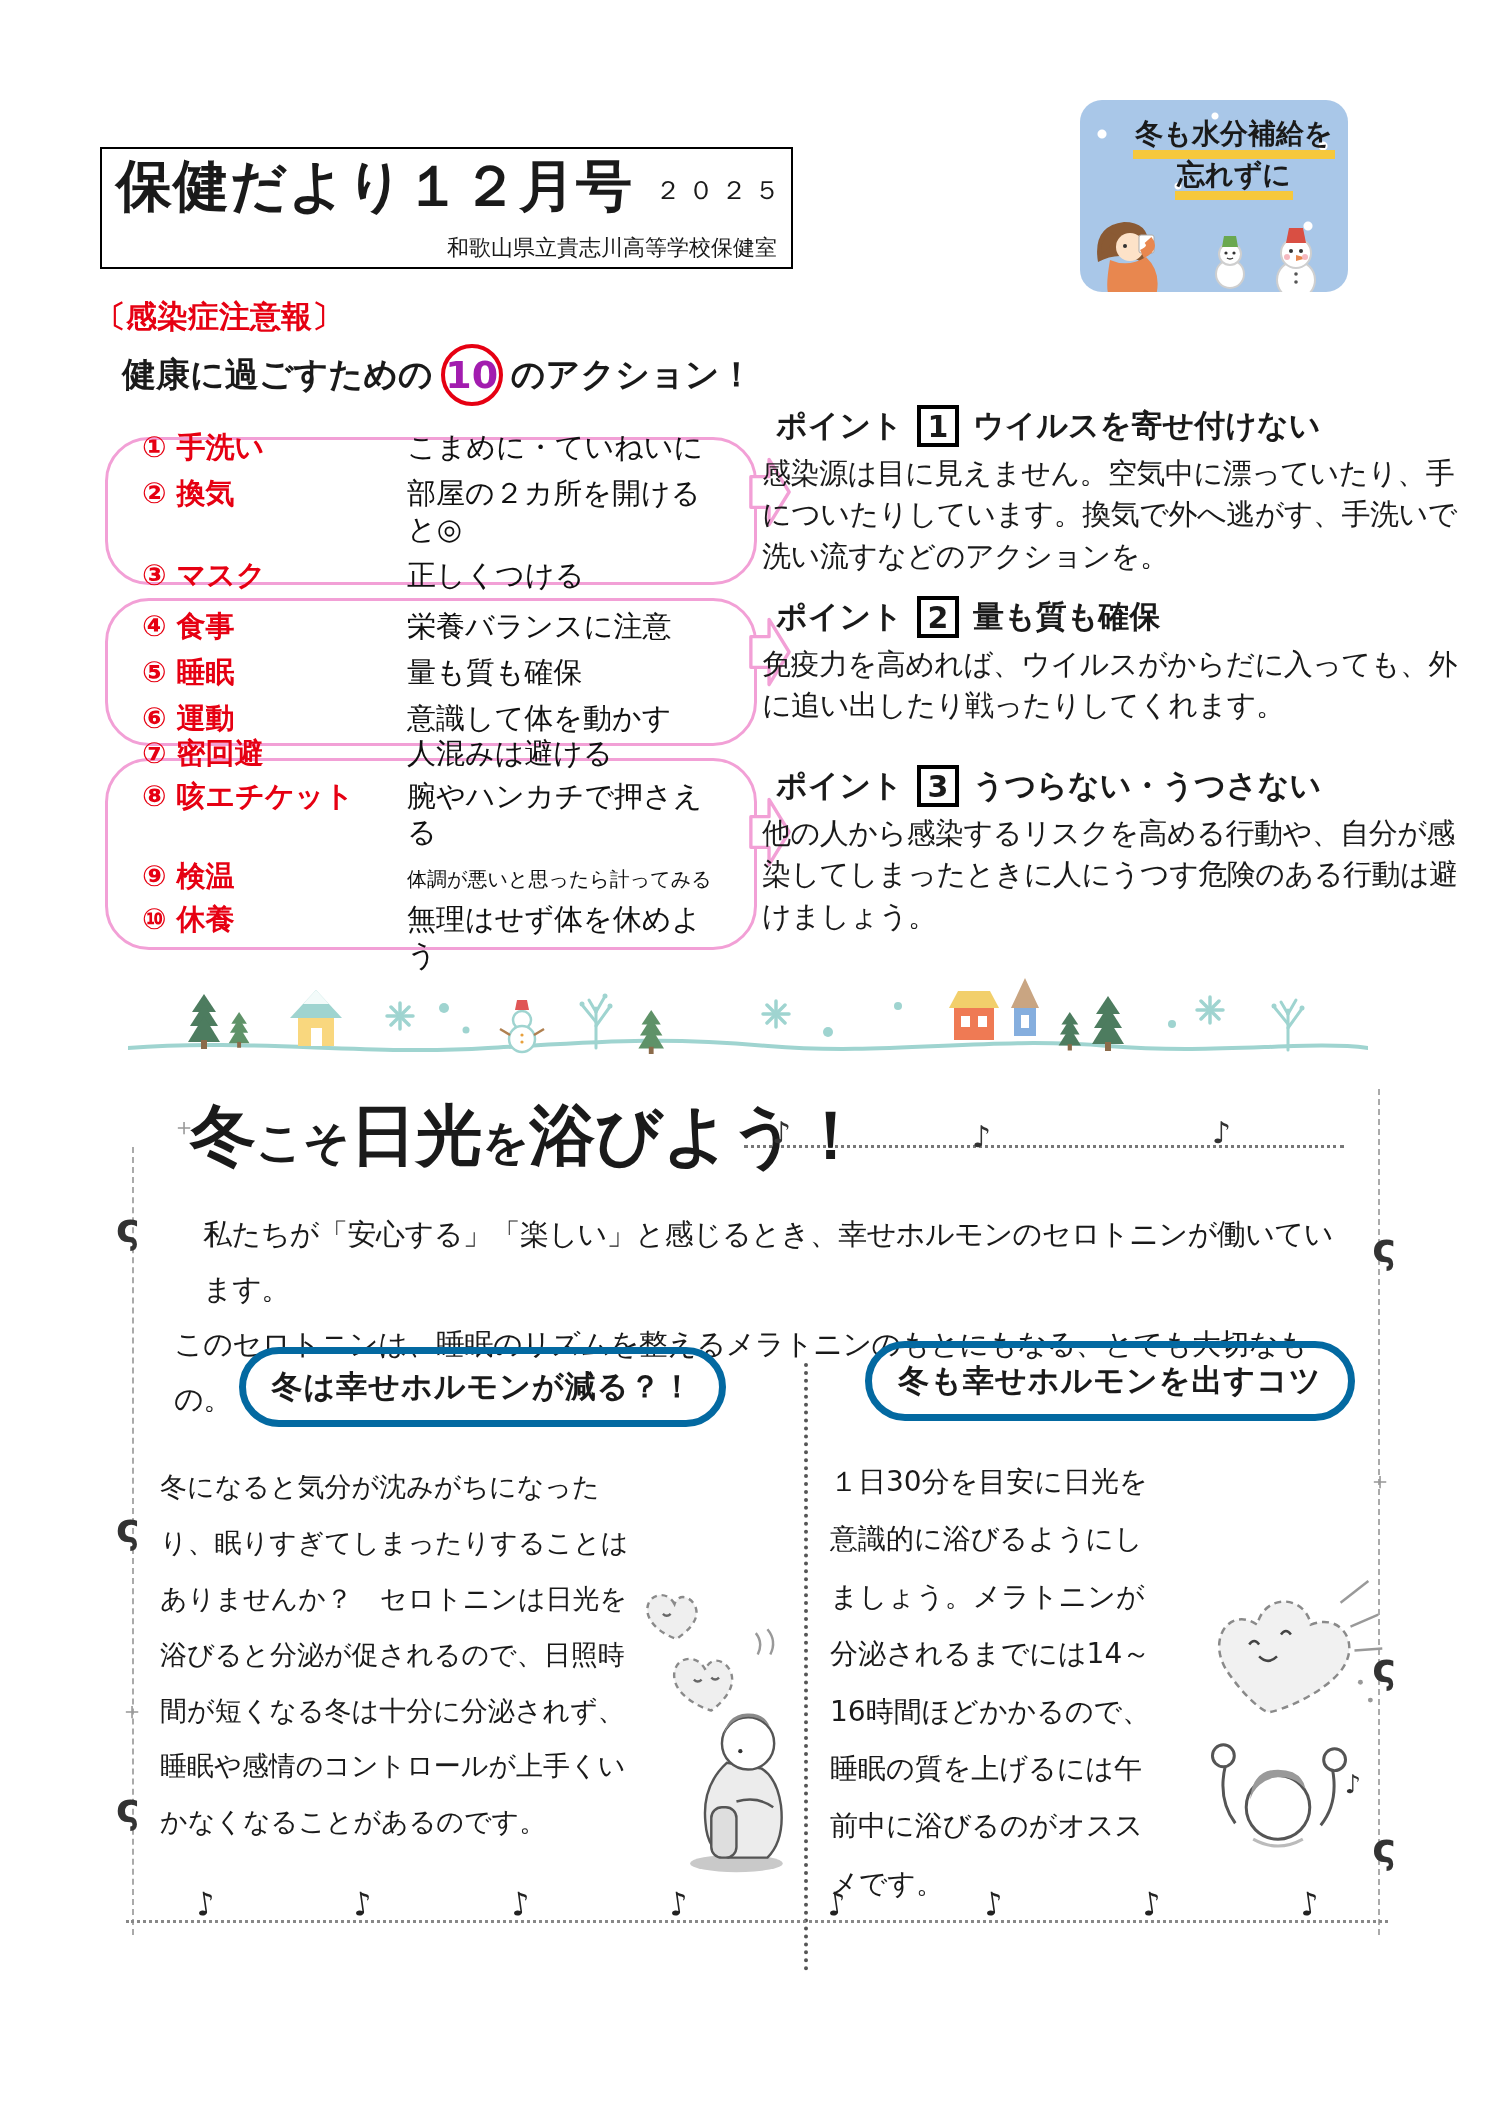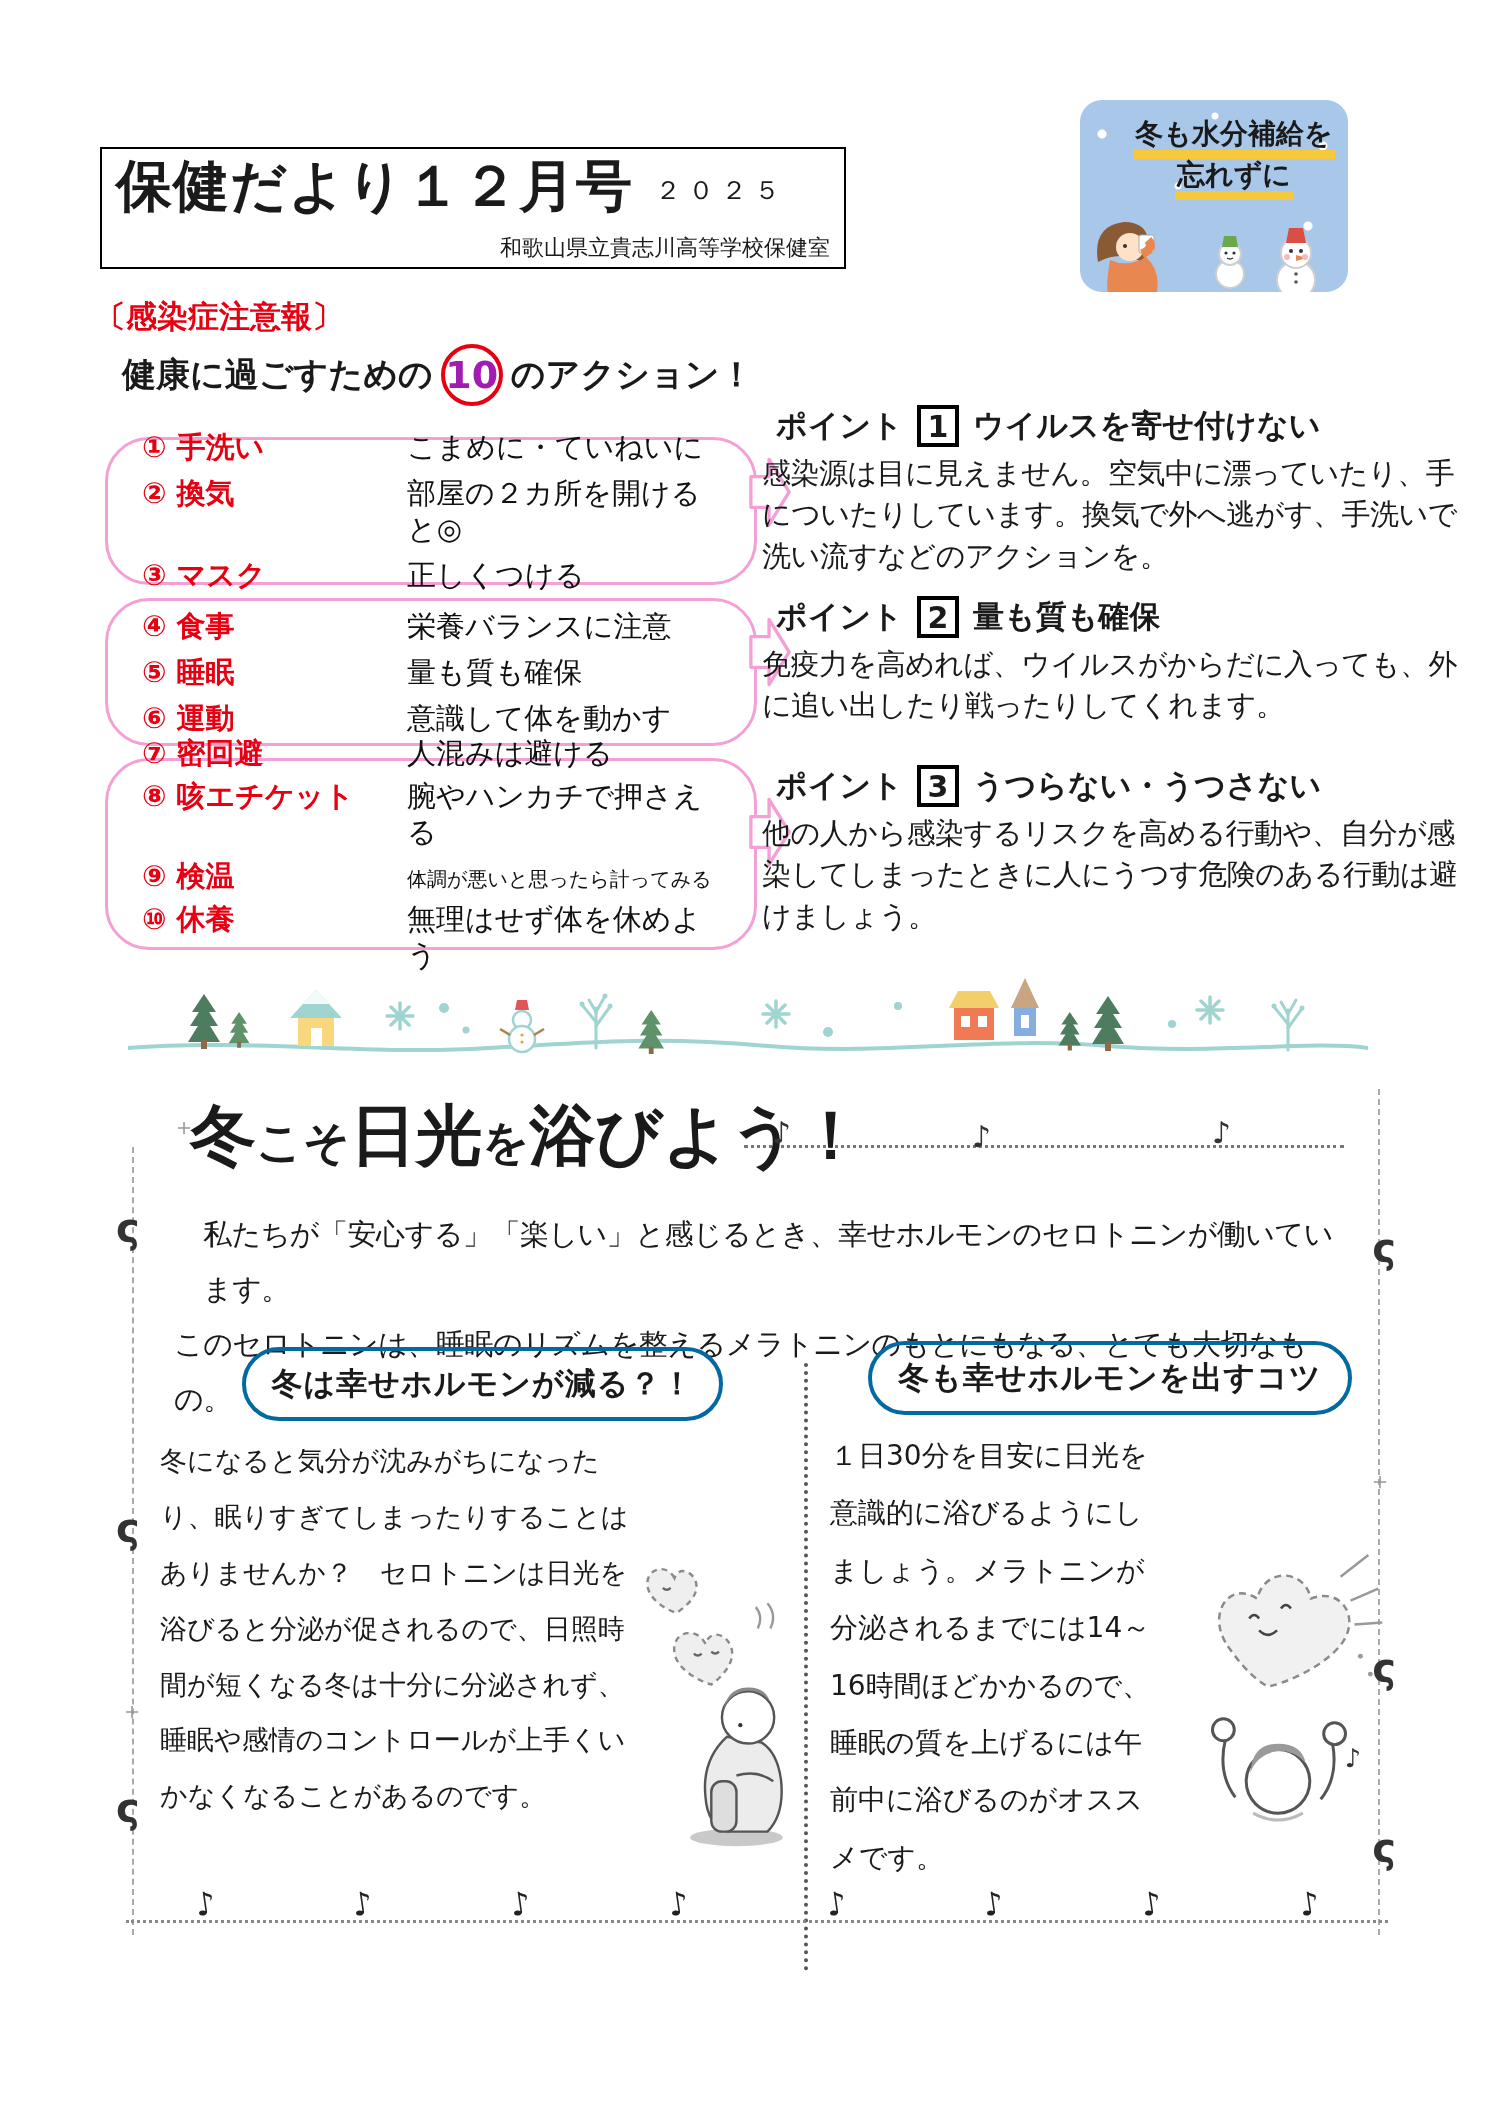--- a/index.html
+++ b/index.html
@@ -8,7 +8,7 @@
   .page { position:relative; width:1489px; height:2105px; margin:0 auto; background:#fff; overflow:hidden; }
 
   
-  .masthead { position:absolute; left:100px; top:147px; width:746px; height:122px;
+  .masthead { position:absolute; left:100px; top:147px; width:693px; height:122px;
               border:2px solid #000; padding:8px 10px 4px 14px;
               display:flex; flex-direction:column; justify-content:space-between; }
   .masthead-row { display:flex; align-items:flex-end; gap:22px; }

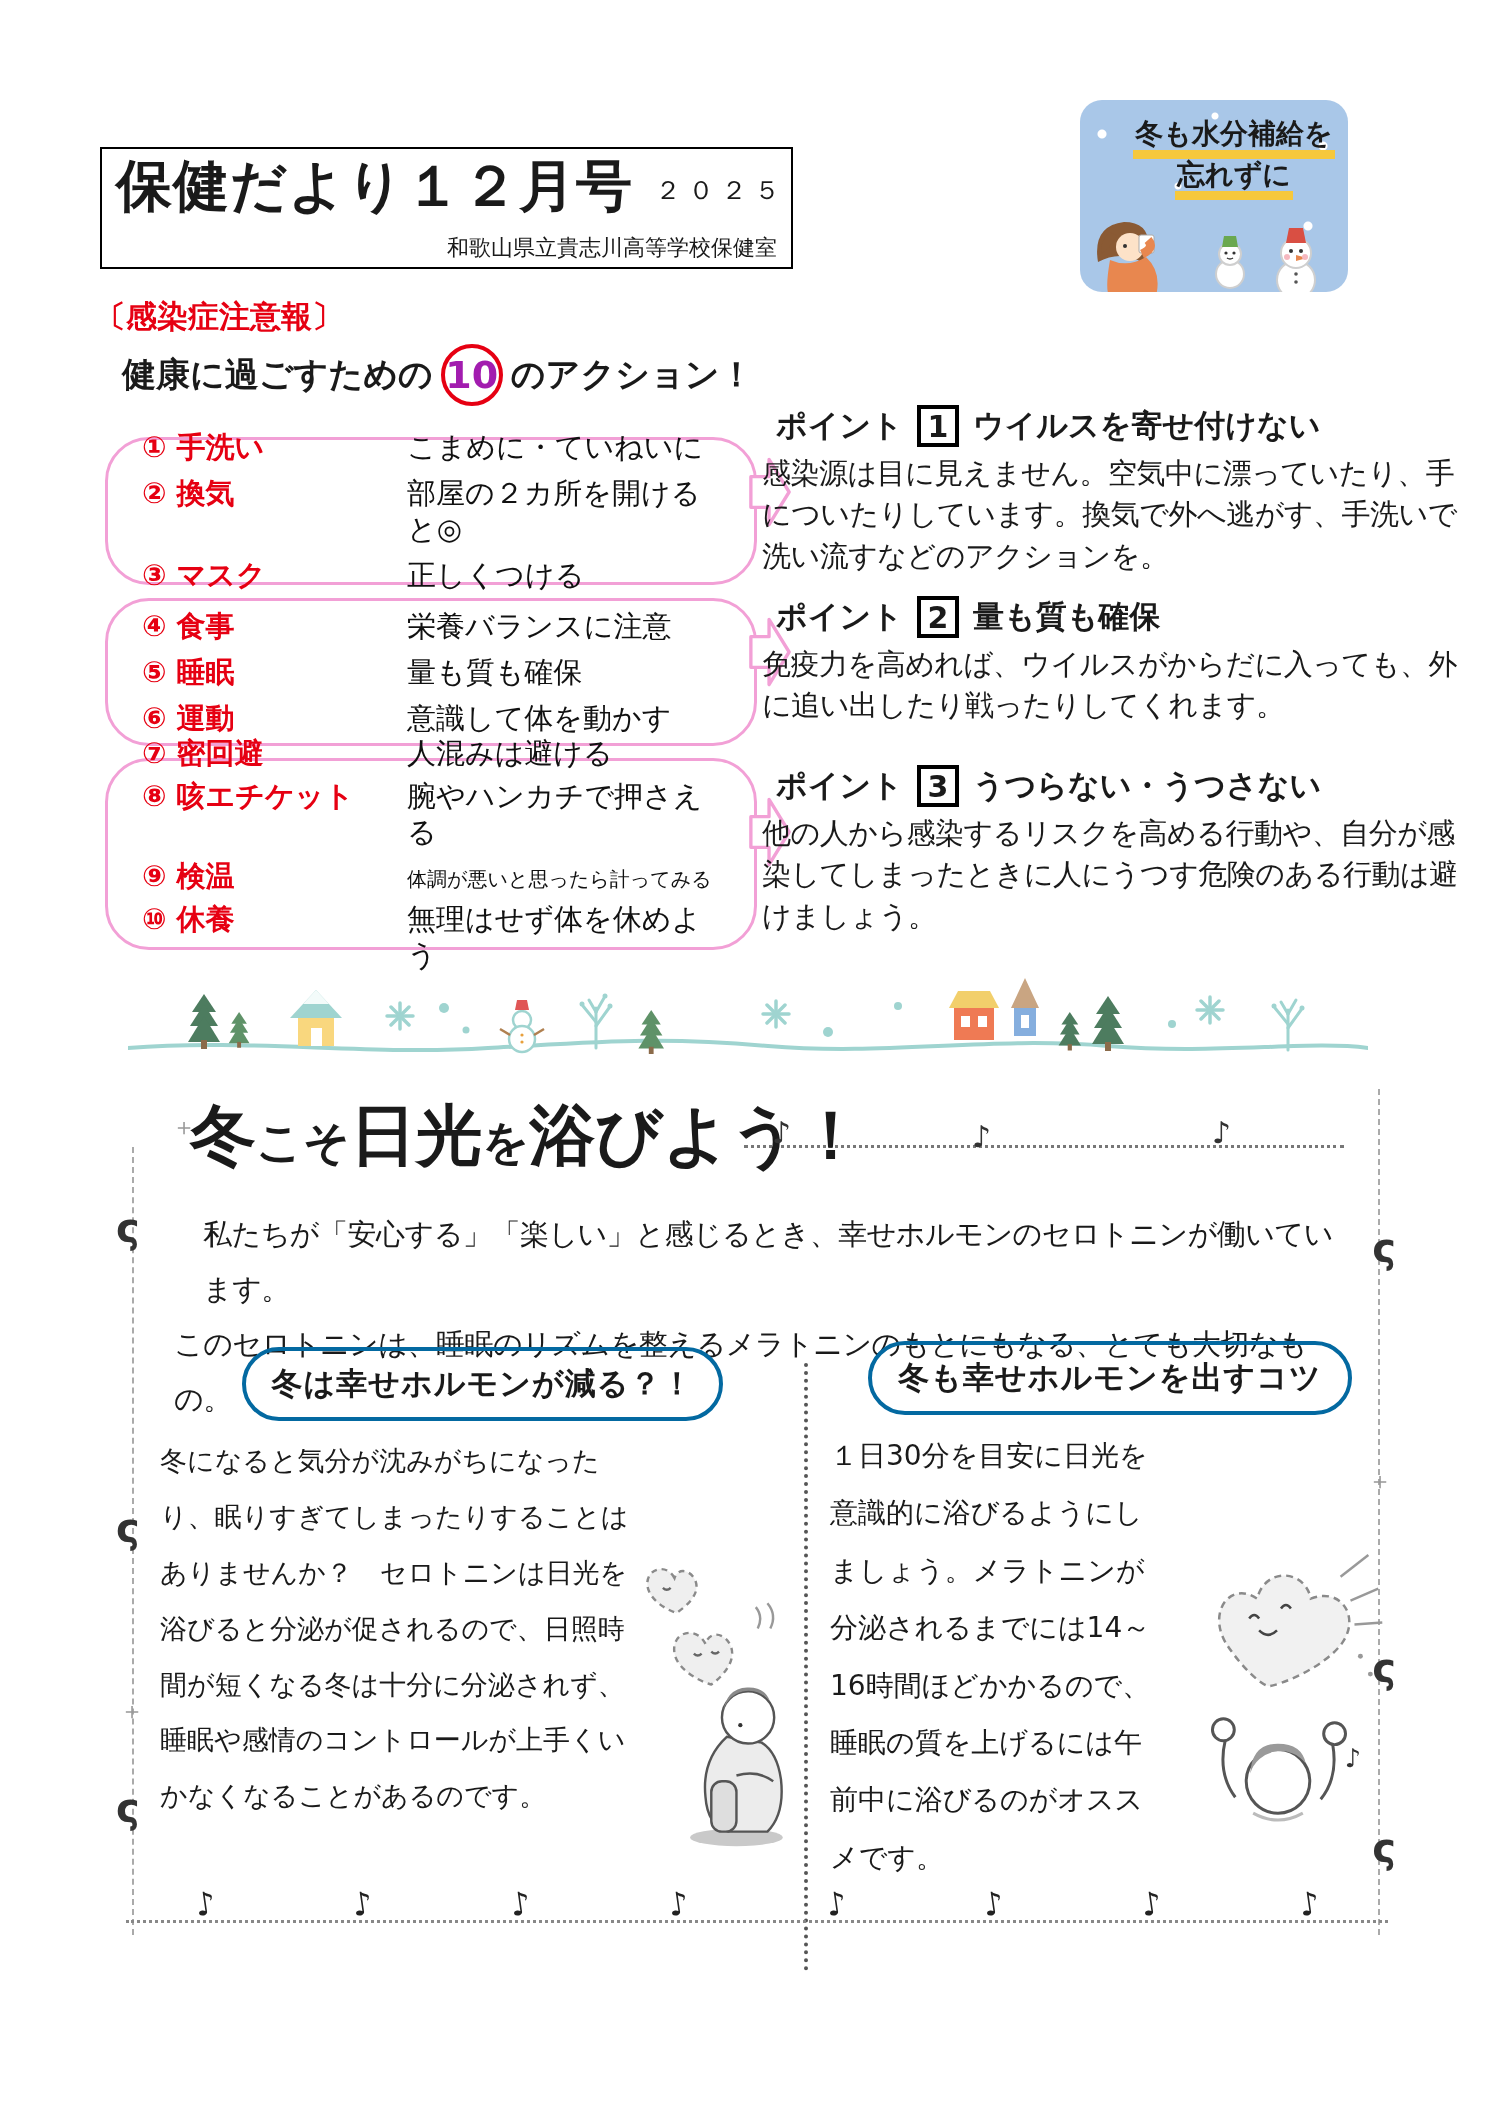--- a/index.html
+++ b/index.html
@@ -80,9 +80,9 @@
   .col { position:absolute; }
   .col-left  { left:28px;  top:262px; width:645px; }
   .col-right { left:698px; top:256px; width:560px; }
-  .col-head { border:4px solid #0369a1; border-radius:48px; padding:12px 26px;
+  .col-head { border:7px solid #0369a1; border-radius:48px; padding:12px 26px;
               font-size:31px; font-weight:800; text-align:center; width:fit-content;
-              margin:0 auto 12px; white-space:nowrap; letter-spacing:1px; }
+              margin:0 auto 32px; white-space:nowrap; letter-spacing:1px; }
   .col-body { font-size:27px; line-height:2.07; letter-spacing:0; }
   .col-right .col-body { font-size:28px; line-height:2.05; width:555px; }
   .illu { float:right; }

